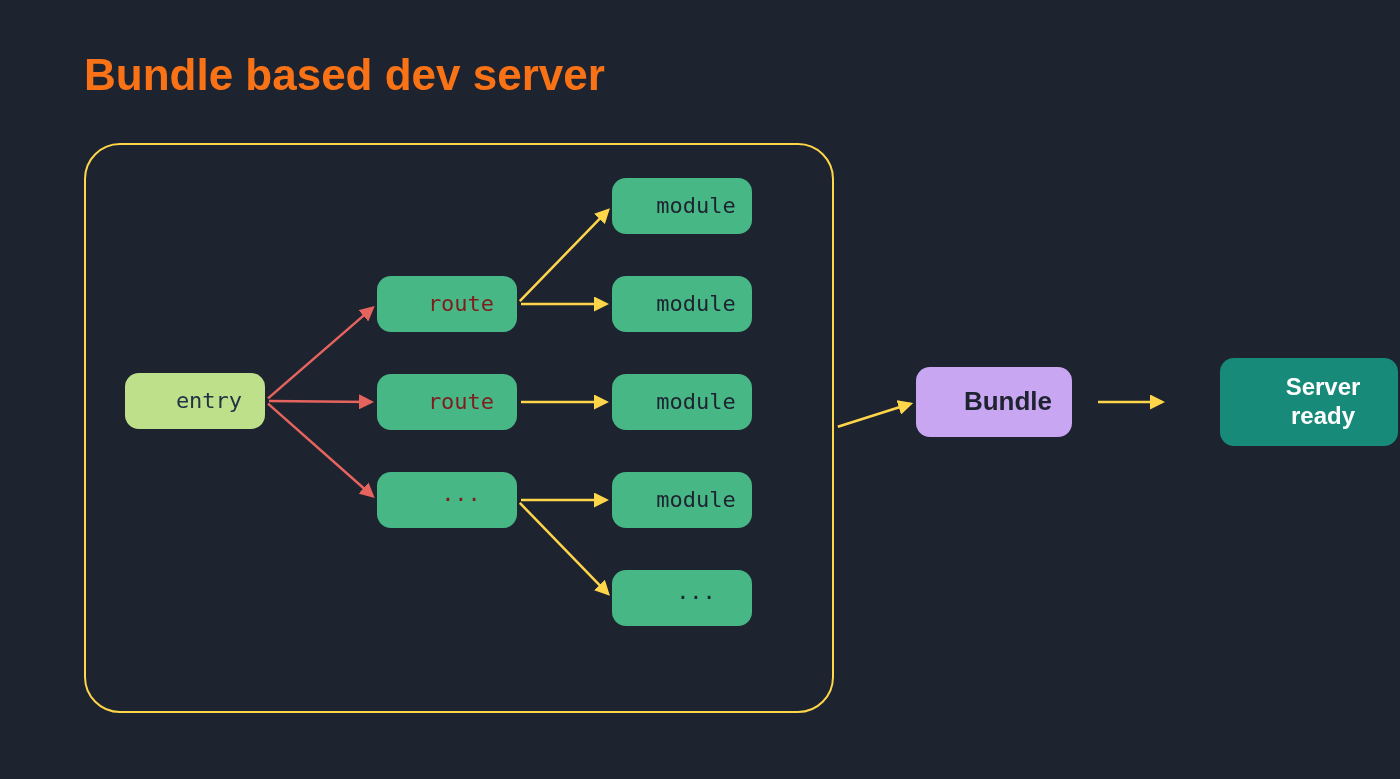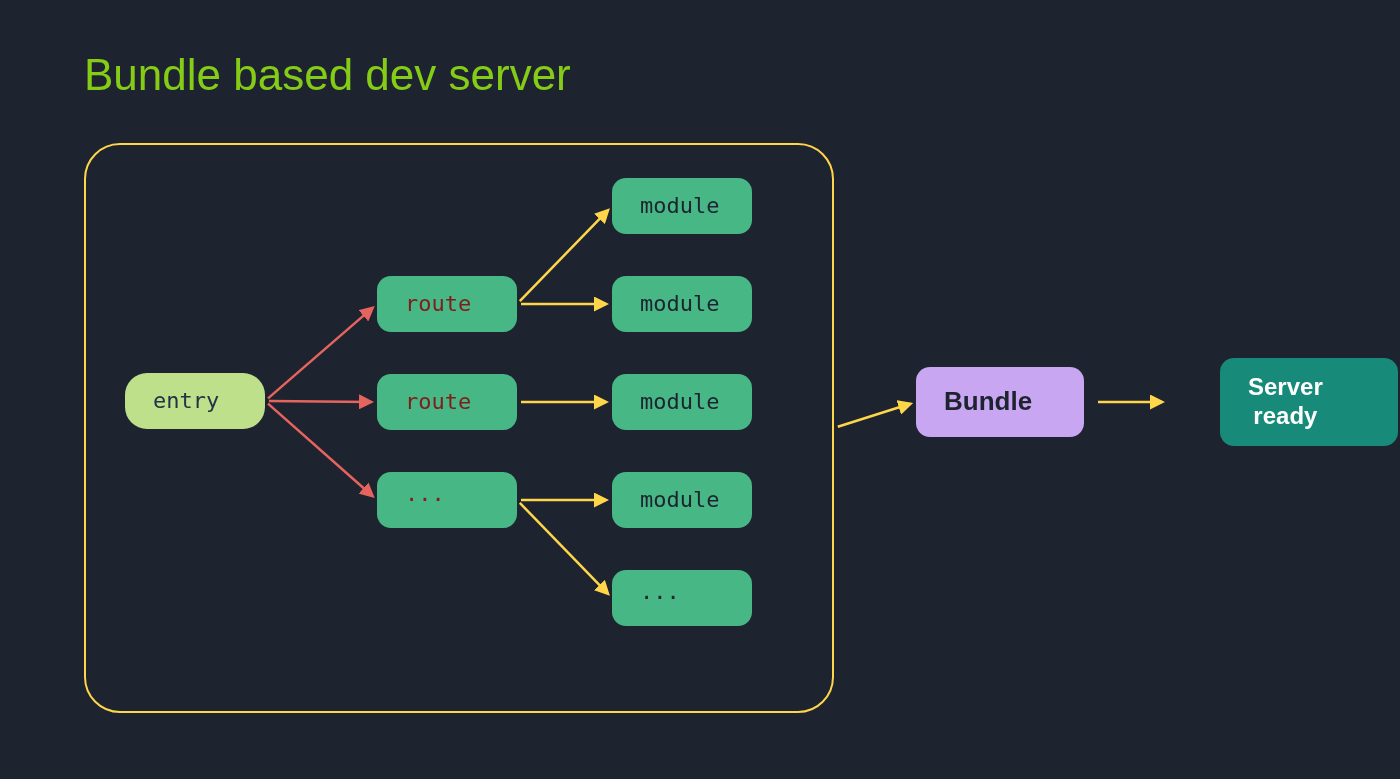--- a/index.html
+++ b/index.html
@@ -16,8 +16,8 @@
     left: 84px;
     top: 50px;
     font-size: 44px;
-    font-weight: 400;
-    color: #84cc16;
+    font-weight: 700;
+    color: #f97316;
     font-family: -apple-system, BlinkMacSystemFont, "Segoe UI", Arial, sans-serif;
   }
   .frame {

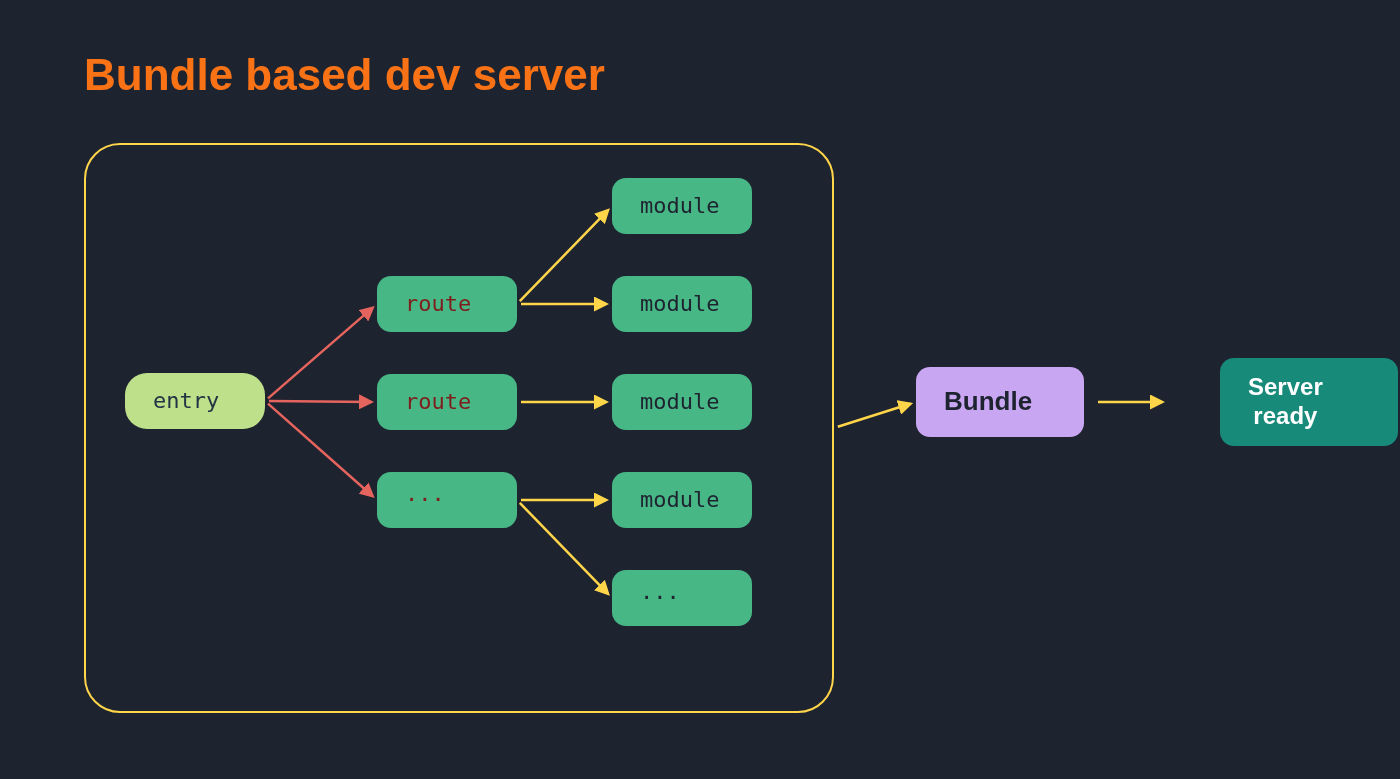--- a/index.html
+++ b/index.html
@@ -30,7 +30,7 @@
     position: absolute;
     display: flex;
     align-items: center;
-    justify-content: flex-start;
+    justify-content: center;
     border-radius: 14px;
     font-size: 22px;
     box-sizing: border-box;

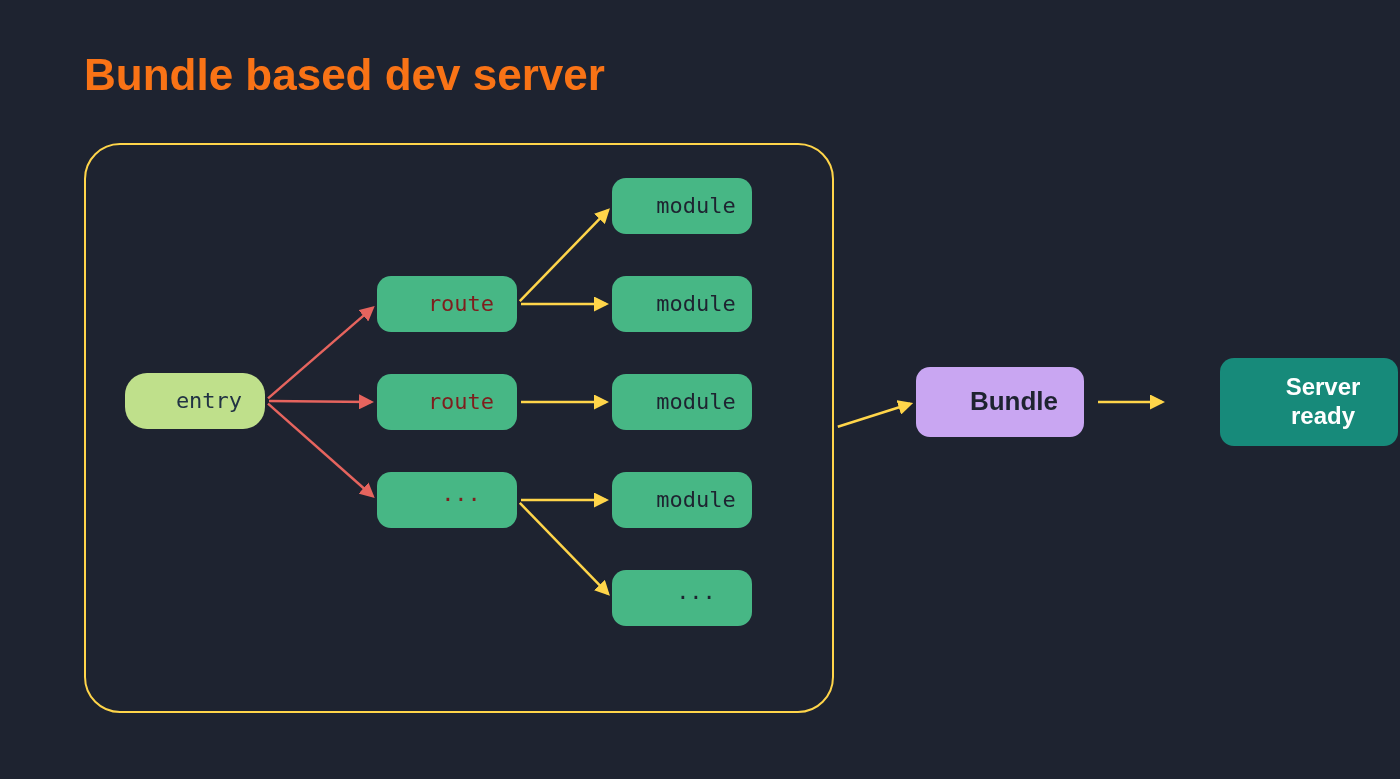--- a/index.html
+++ b/index.html
@@ -38,7 +38,7 @@
     line-height: 1.2;
     padding-left: 28px;
   }
-  .entry-node    { background: #bfe08b; color: #234; border-radius: 22px; }
+  .entry-node    { background: #bfe08b; color: #234; }
   .route-node    { background: #47b785; color: #7f1d1d; }
   .module-node   { background: #47b785; color: #1e2330; }
   .bundle-node   { background: #c9a6f2; color: #1e2330; font-family: -apple-system, BlinkMacSystemFont, "Segoe UI", Arial, sans-serif; font-weight: 600; font-size: 26px; }

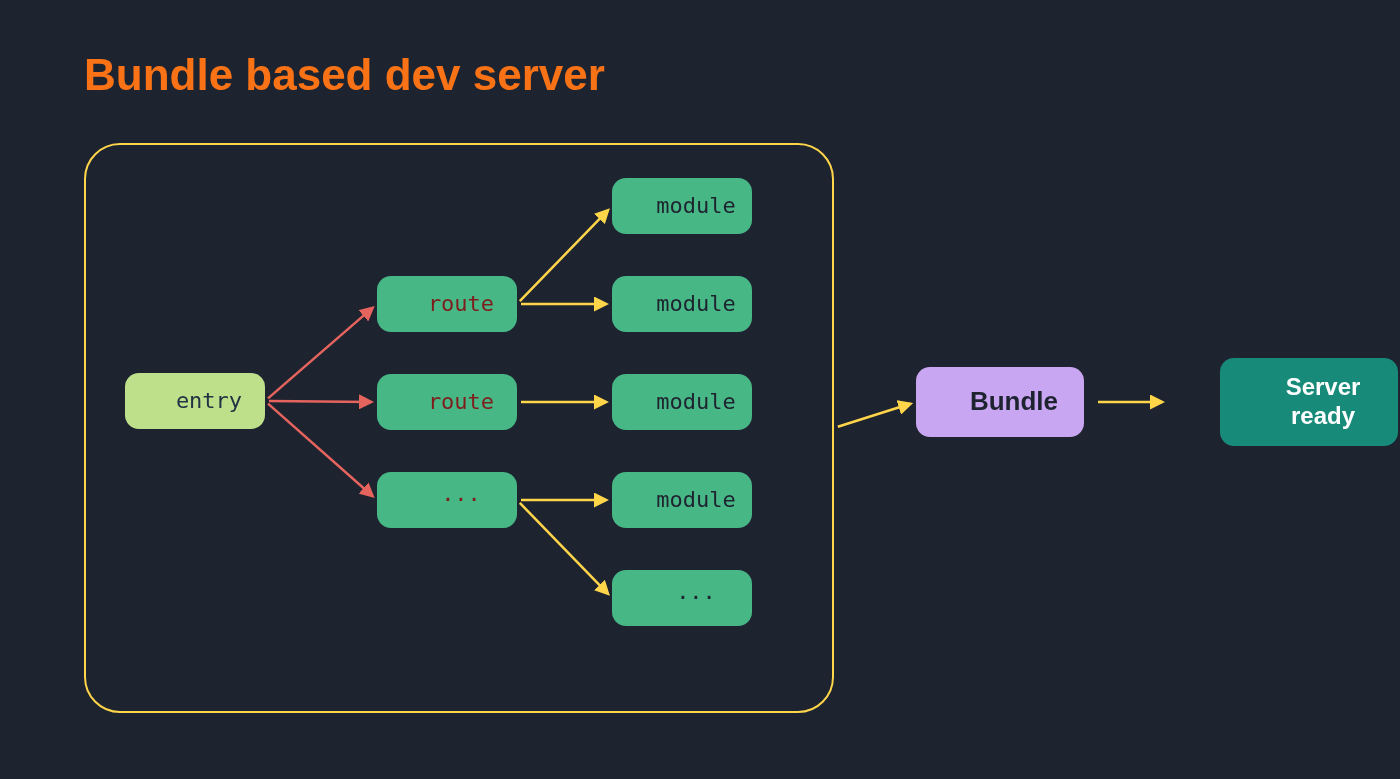--- a/index.html
+++ b/index.html
@@ -86,7 +86,7 @@
 <div class="node module-node" id="n-module5" style="left: 612px; top: 570px; width: 140px; height: 56px;">
     <span>···</span>
   </div>
-<div class="node bundle-node" id="n-bundle" style="left: 916px; top: 367px; width: 168px; height: 70px;">
+<div class="node bundle-node" id="n-bundle" style="left: 916px; top: 367px; width: 156px; height: 70px;">
     <span>Bundle</span>
   </div>
 <div class="node server-node" id="n-server" style="left: 1220px; top: 358px; width: 178px; height: 88px;"><span>Server

